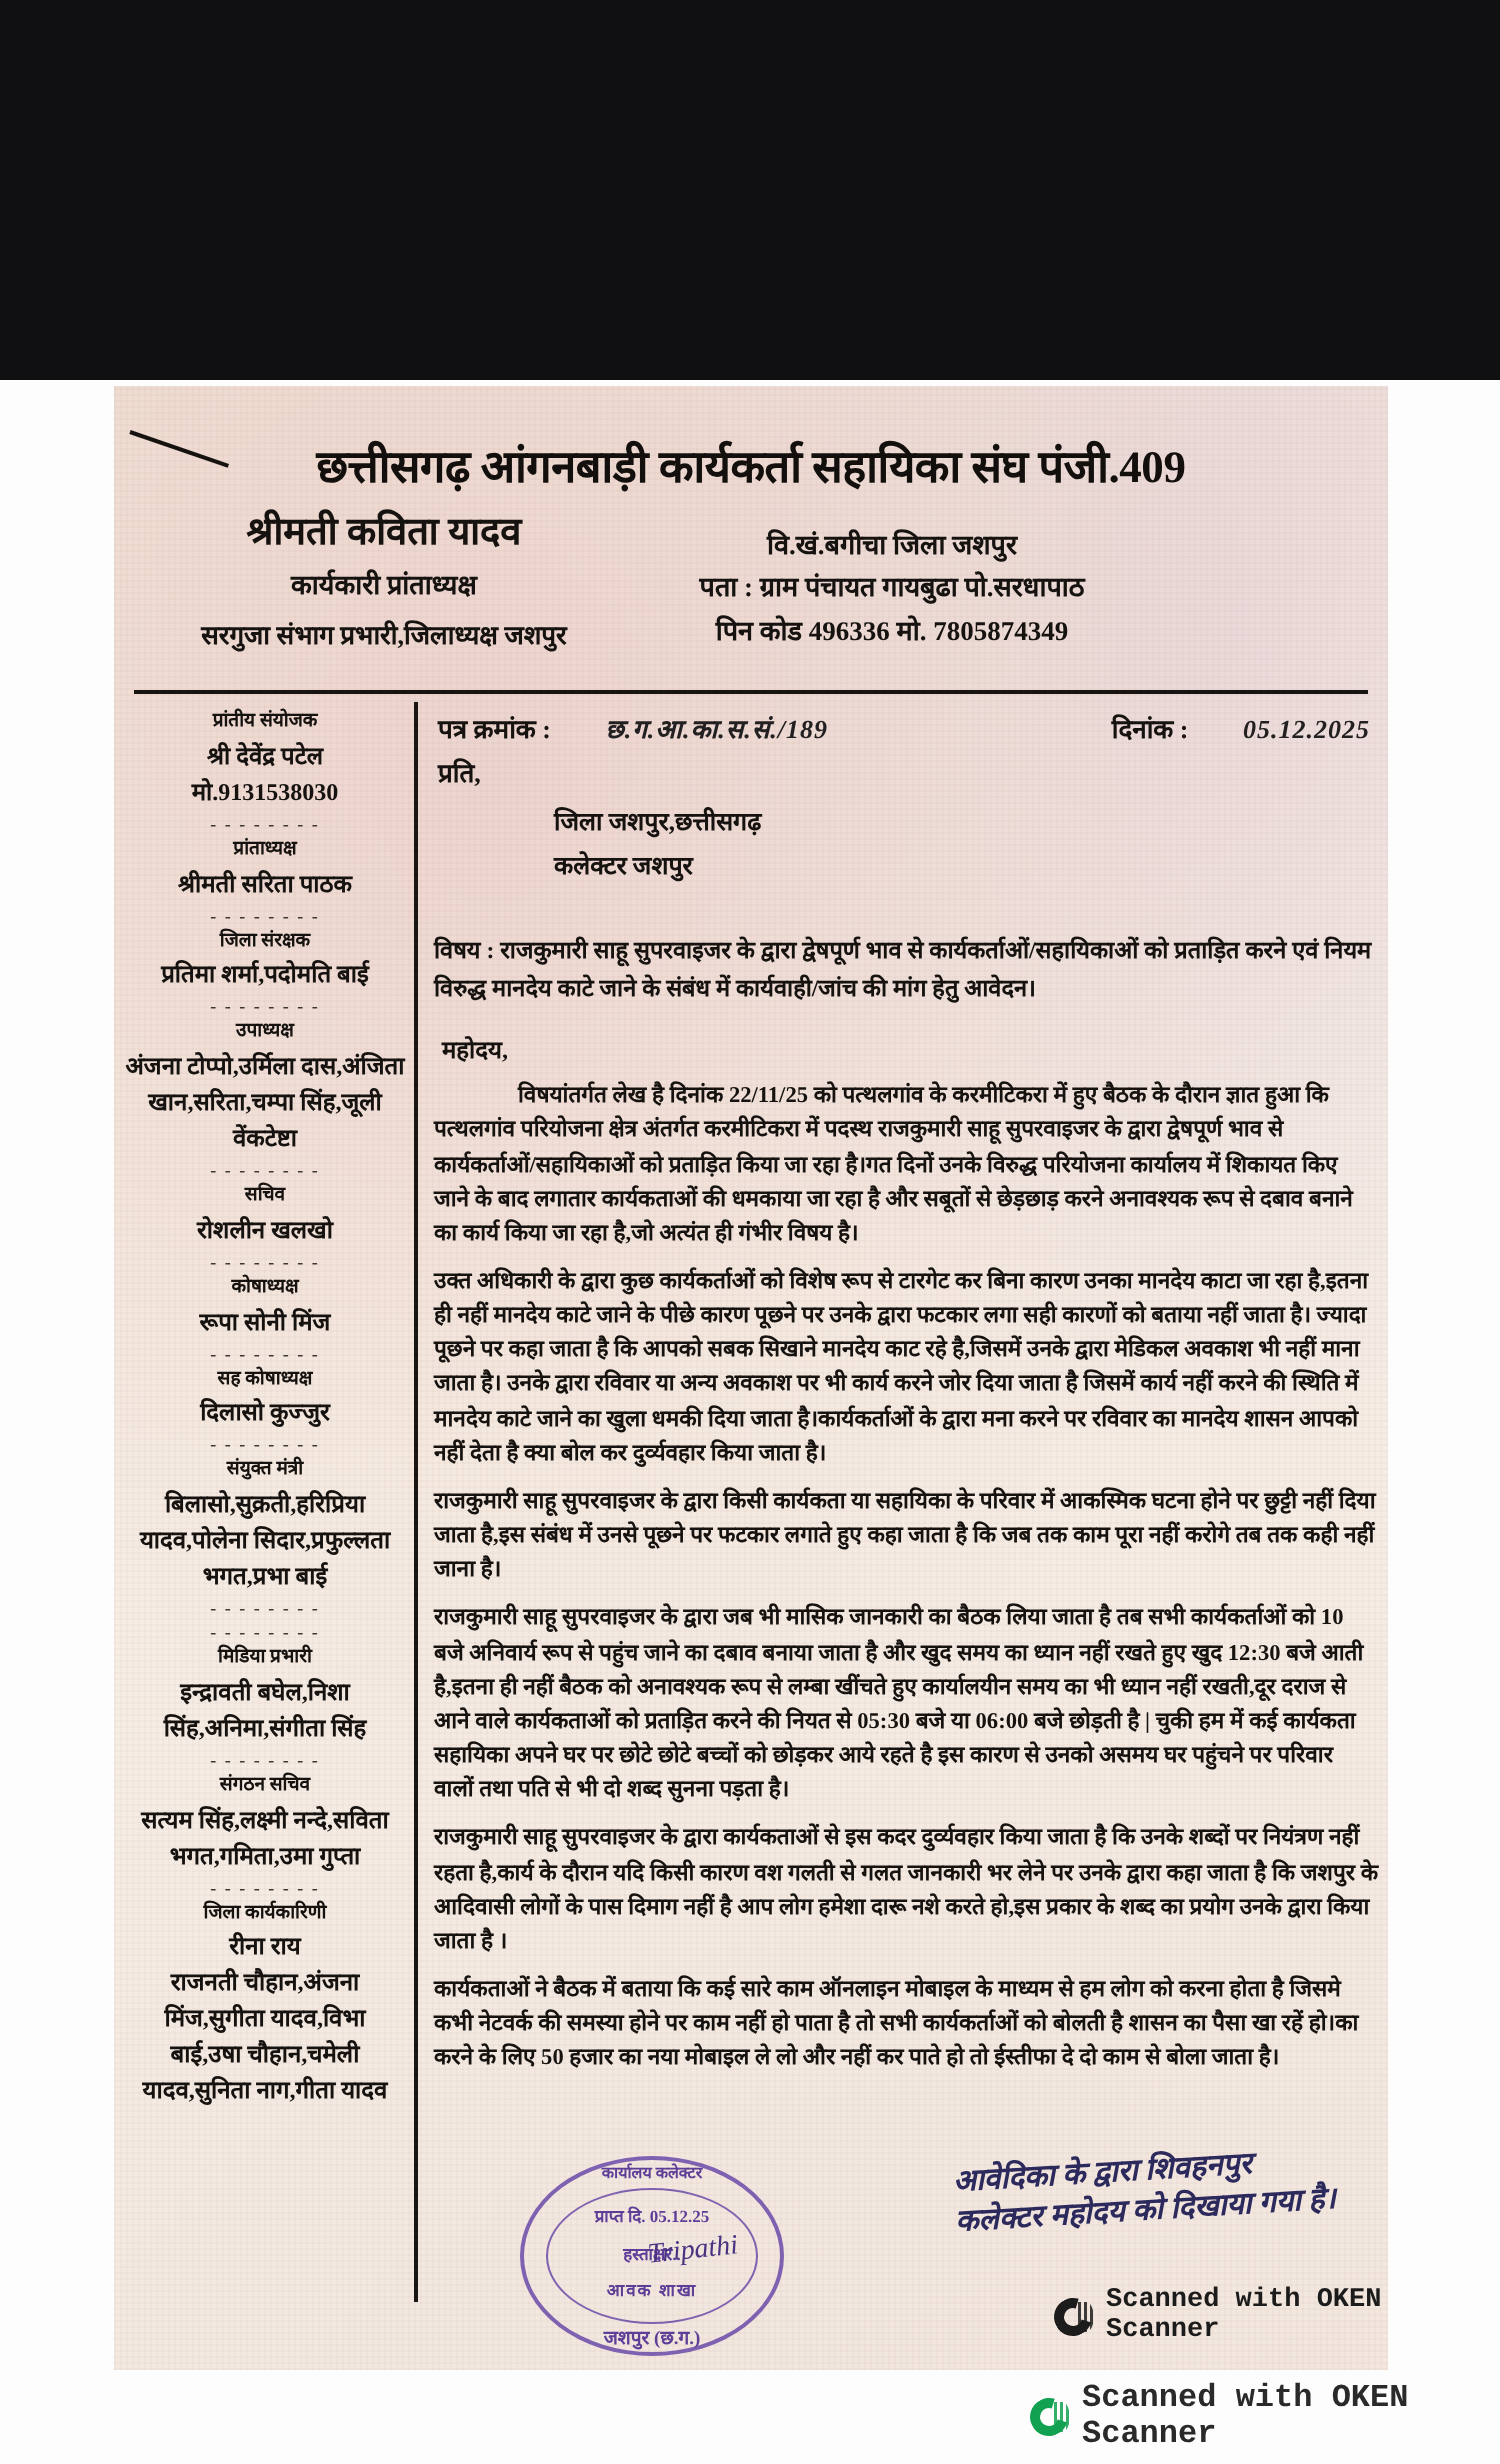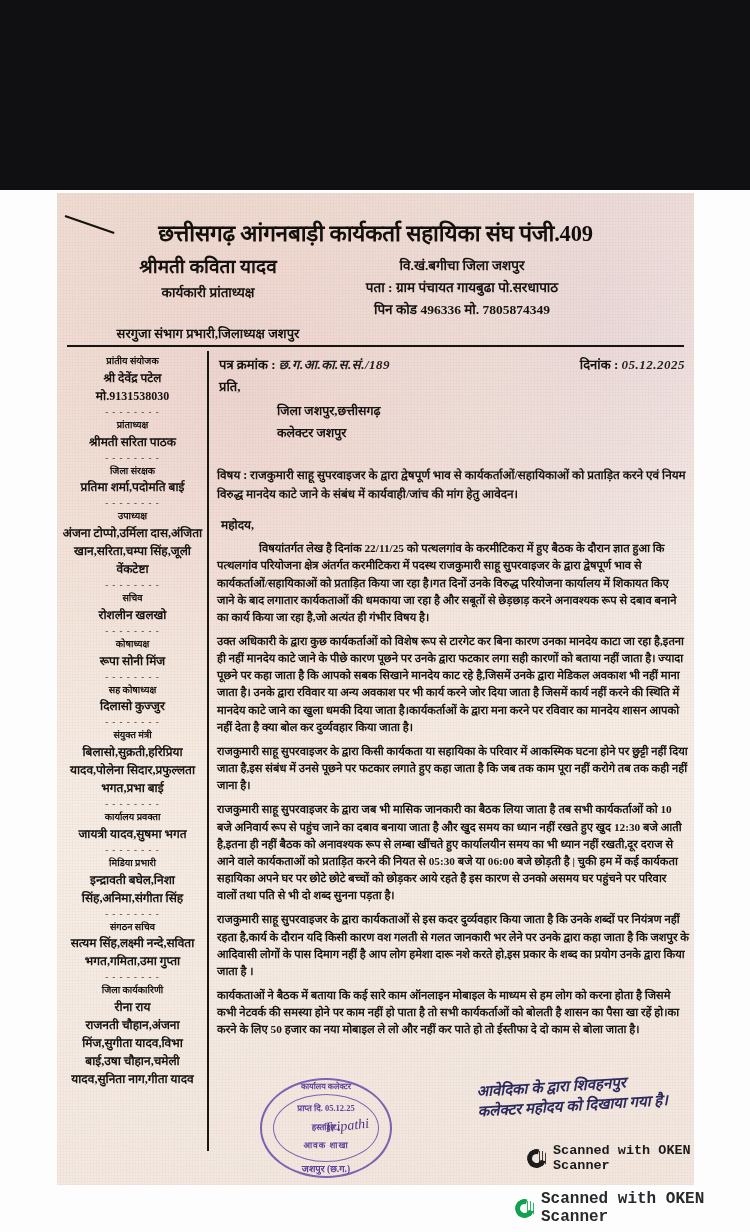--- a/index.html
+++ b/index.html
@@ -66,8 +66,8 @@
     transform: rotate(19deg); transform-origin: left center;
   }
   .hdr-cols {
-    position: absolute; left: 16px; top: 62px; width: 637px;
-    display: flex; align-items: flex-start;
+    position: absolute; left: 0; top: 62px; width: 637px;
+    display: flex; align-items: flex-end;
     font-family: "Liberation Serif", serif;
     color: #151210;
   }

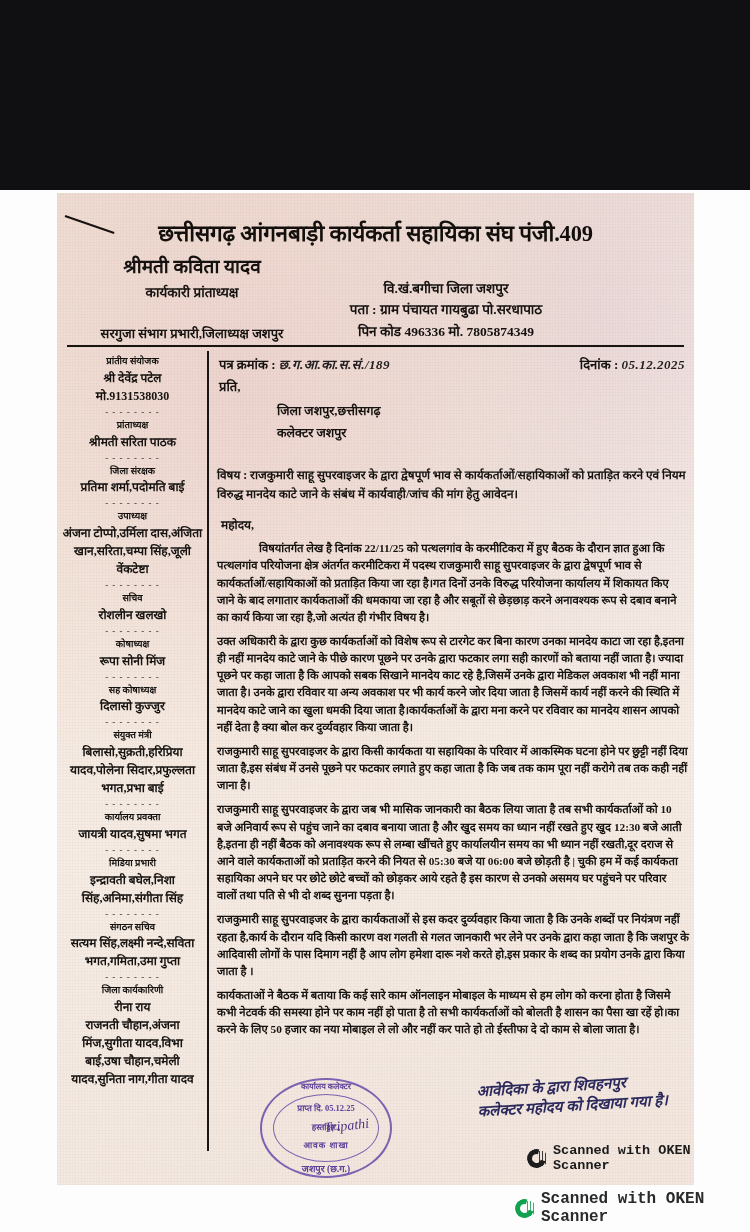--- a/index.html
+++ b/index.html
@@ -74,7 +74,7 @@
   .hdr-left { width: 260px; text-align: center; padding-left: 10px; }
   .hdr-left .name { font-size: 19px; font-weight: bold; line-height: 1.3; }
   .hdr-left .role { font-size: 13.5px; font-weight: bold; line-height: 1.55; margin-top: 3px; }
-  .hdr-left .role2 { font-size: 13px; font-weight: bold; line-height: 1.5; margin-top: 20px; }
+  .hdr-left .role2 { font-size: 13px; font-weight: bold; line-height: 1.5; margin-top: 4px; }
   .hdr-mid { width: 115px; display: flex; justify-content: center; padding-top: 2px; }
   .emblem { position: relative; width: 98px; height: 76px; }
   .emblem .oval {

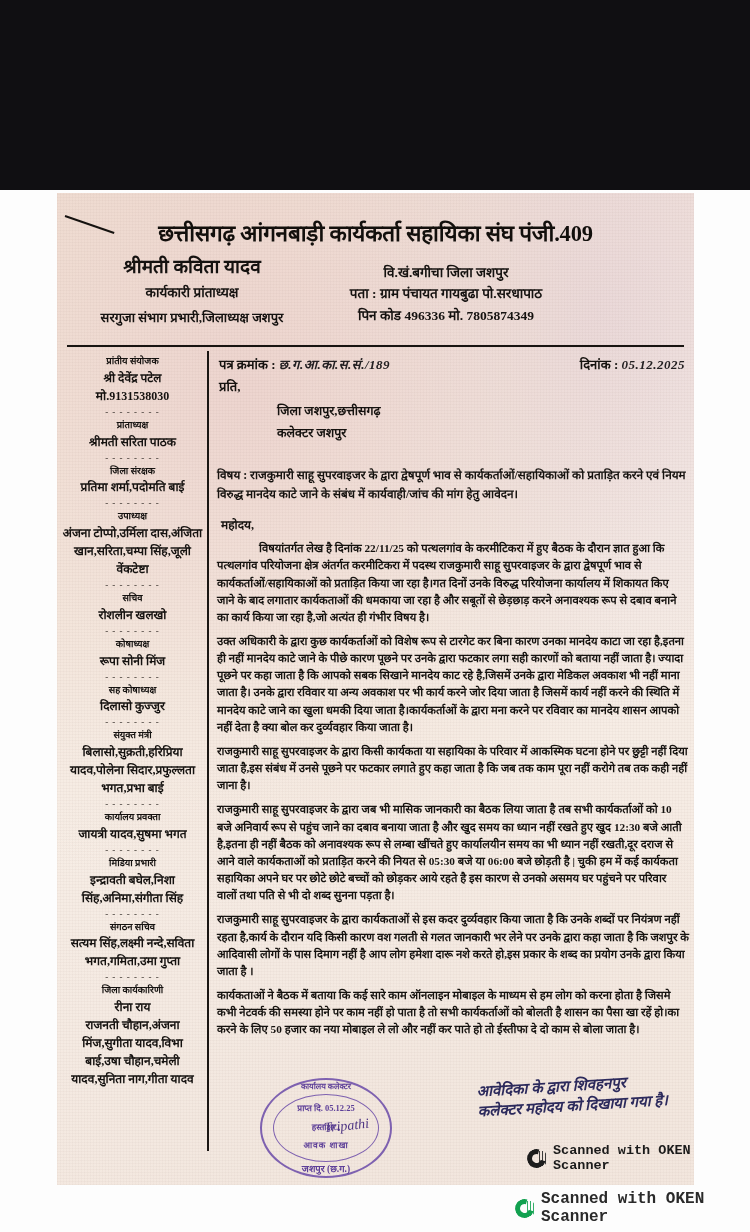--- a/index.html
+++ b/index.html
@@ -138,7 +138,7 @@
   .ln-row { display: flex; justify-content: space-between; align-items: baseline; padding: 6px 6px 0 4px; }
   .ln-no, .ln-date { font-size: 13px; font-weight: bold; white-space: nowrap; }
   .dotline { letter-spacing: 0.5px; }
-  .hand { font-family: "Liberation Serif", serif; font-style: italic; font-weight: bold; color:#232022; }
+  .hand { font-family: "Liberation Serif", serif; font-style: italic; font-weight: bold; color:#232022;margin-left:24px; }
   .prati { font-size: 13px; font-weight: bold; padding: 4px 0 0 4px; }
   .addr { padding: 6px 0 0 62px; }
   .addr div { font-size: 12.5px; font-weight: bold; line-height: 1.72; }

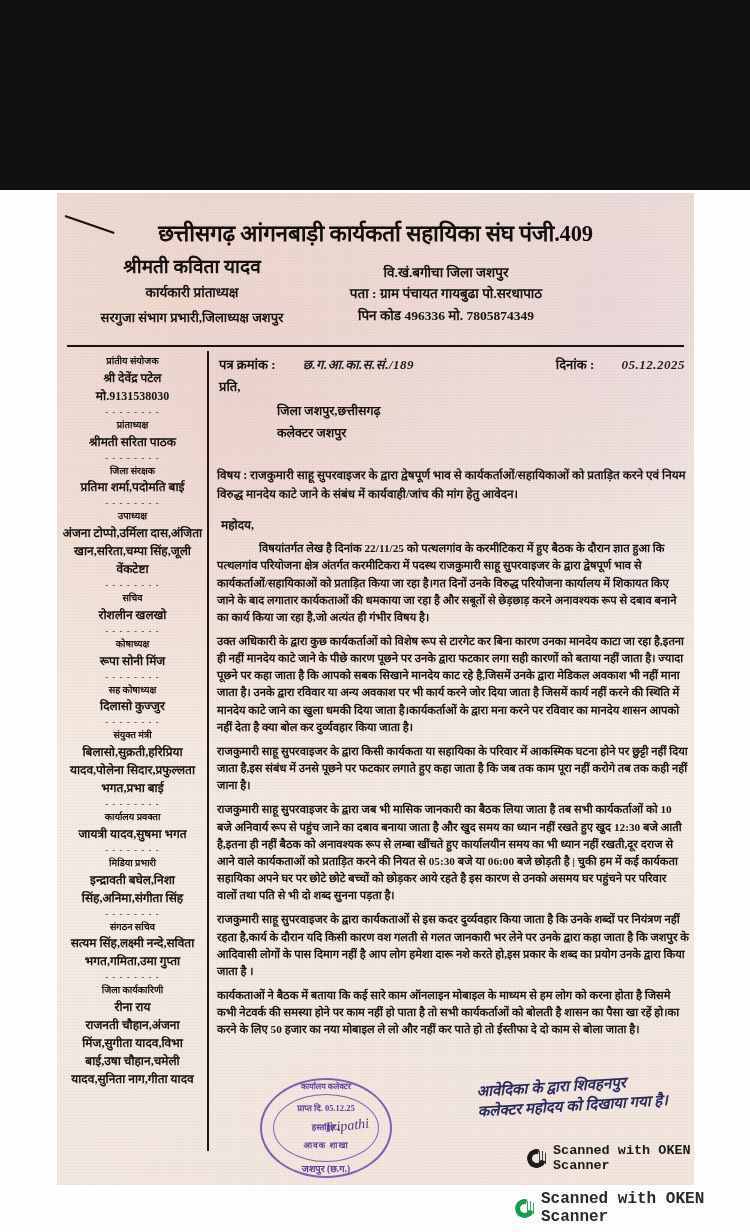--- a/index.html
+++ b/index.html
@@ -297,10 +297,6 @@
               <div class="sb-names">भगत,प्रभा बाई</div>
             </div>
             <div class="sb-sep">- - - - - - - -</div>
-            <div class="sb-block">
-              <div class="sb-head">कार्यालय प्रवक्ता</div>
-              <div class="sb-names">जायत्री यादव,सुषमा भगत</div>
-            </div>
             <div class="sb-sep">- - - - - - - -</div>
             <div class="sb-block">
               <div class="sb-head">मिडिया प्रभारी</div>

